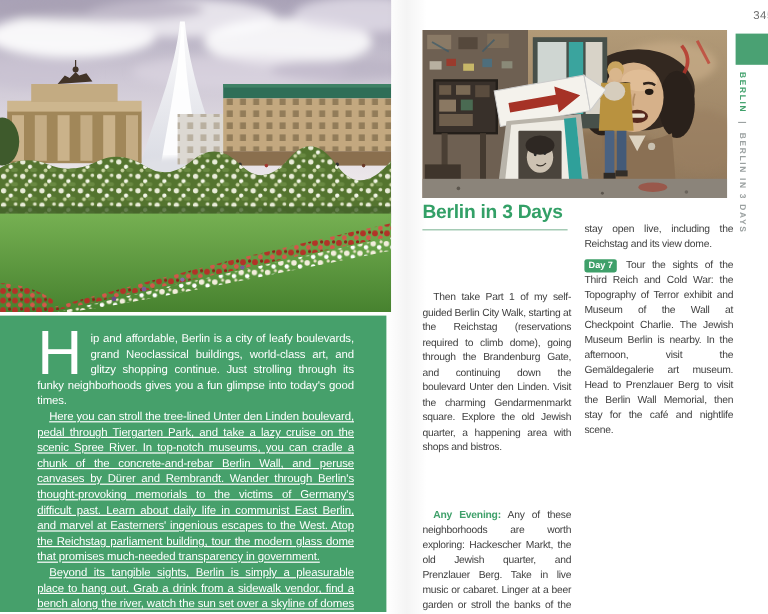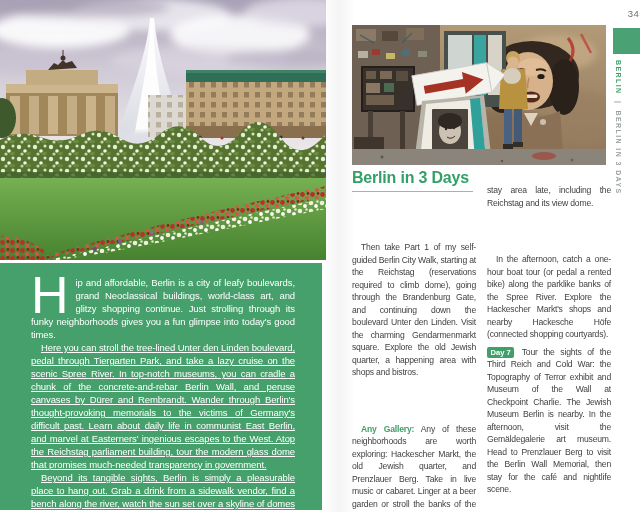--- a/index.html
+++ b/index.html
@@ -296,7 +296,7 @@
       <p class="ind "><span class="lead">Any Gallery:</span> Any of these neighborhoods are worth exploring: Hackescher Markt, the old Jewish quarter, and Prenzlauer Berg. Take in live music or cabaret. Linger at a beer garden or stroll the banks of the Spree River. Or even continue your sightseeing—a number of sights</p>
     </div>
   <div class="col" id="col2">
-      <p class="">stay area late, including the Reichstag and its view dome.</p>
+      <p class="">stay open live, including the Reichstag and its view dome.</p>
       <p class="ind ">In the afternoon, catch a one-hour boat tour (or pedal a rented bike) along the parklike banks of the Spree River. Explore the Hackescher Markt's shops and nearby Hackesche Höfe (connected shopping courtyards).</p>
       <p class="day"><span class="badge">Day 7</span> Tour the sights of the Third Reich and Cold War: the Topography of Terror exhibit and Museum of the Wall at Checkpoint Charlie. The Jewish Museum Berlin is nearby. In the afternoon, visit the Gemäldegalerie art museum. Head to Prenzlauer Berg to visit the Berlin Wall Memorial, then stay for the café and nightlife scene.</p>
     </div>

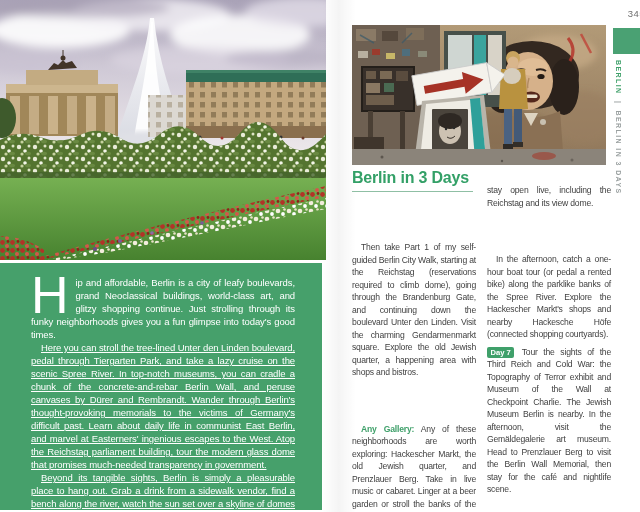--- a/index.html
+++ b/index.html
@@ -297,7 +297,6 @@
     </div>
   <div class="col" id="col2">
       <p class="">stay open live, including the Reichstag and its view dome.</p>
-      <p class="ind ">In the afternoon, catch a one-hour boat tour (or pedal a rented bike) along the parklike banks of the Spree River. Explore the Hackescher Markt's shops and nearby Hackesche Höfe (connected shopping courtyards).</p>
       <p class="day"><span class="badge">Day 7</span> Tour the sights of the Third Reich and Cold War: the Topography of Terror exhibit and Museum of the Wall at Checkpoint Charlie. The Jewish Museum Berlin is nearby. In the afternoon, visit the Gemäldegalerie art museum. Head to Prenzlauer Berg to visit the Berlin Wall Memorial, then stay for the café and nightlife scene.</p>
     </div>
 </div>

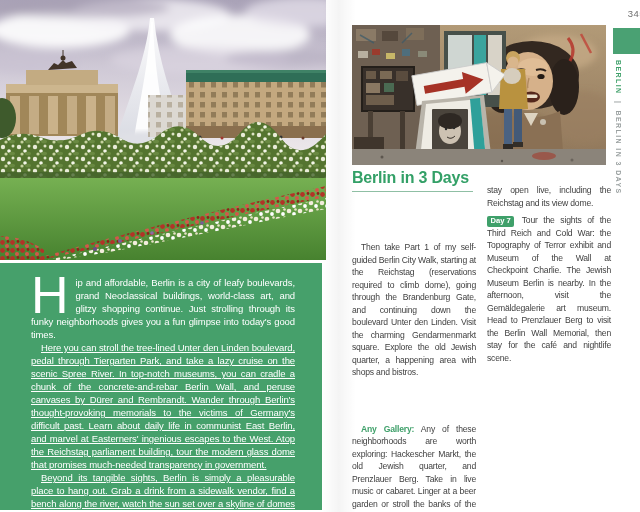--- a/index.html
+++ b/index.html
@@ -293,7 +293,7 @@
 
   <div class="col" id="col1">
       <p class="ind ">Then take Part 1 of my self-guided Berlin City Walk, starting at the Reichstag (reservations required to climb dome), going through the Brandenburg Gate, and continuing down the boulevard Unter den Linden. Visit the charming Gendarmenmarkt square. Explore the old Jewish quarter, a happening area with shops and bistros.</p>
-      <p class="ind "><span class="lead">Any Gallery:</span> Any of these neighborhoods are worth exploring: Hackescher Markt, the old Jewish quarter, and Prenzlauer Berg. Take in live music or cabaret. Linger at a beer garden or stroll the banks of the Spree River. Or even continue your sightseeing—a number of sights</p>
+      <p class="ind "><span class="lead">Any Evening:</span> Any of these neighborhoods are worth exploring: Hackescher Markt, the old Jewish quarter, and Prenzlauer Berg. Take in live music or cabaret. Linger at a beer garden or stroll the banks of the Spree River. Or even continue your sightseeing—a number of sights</p>
     </div>
   <div class="col" id="col2">
       <p class="">stay open live, including the Reichstag and its view dome.</p>

